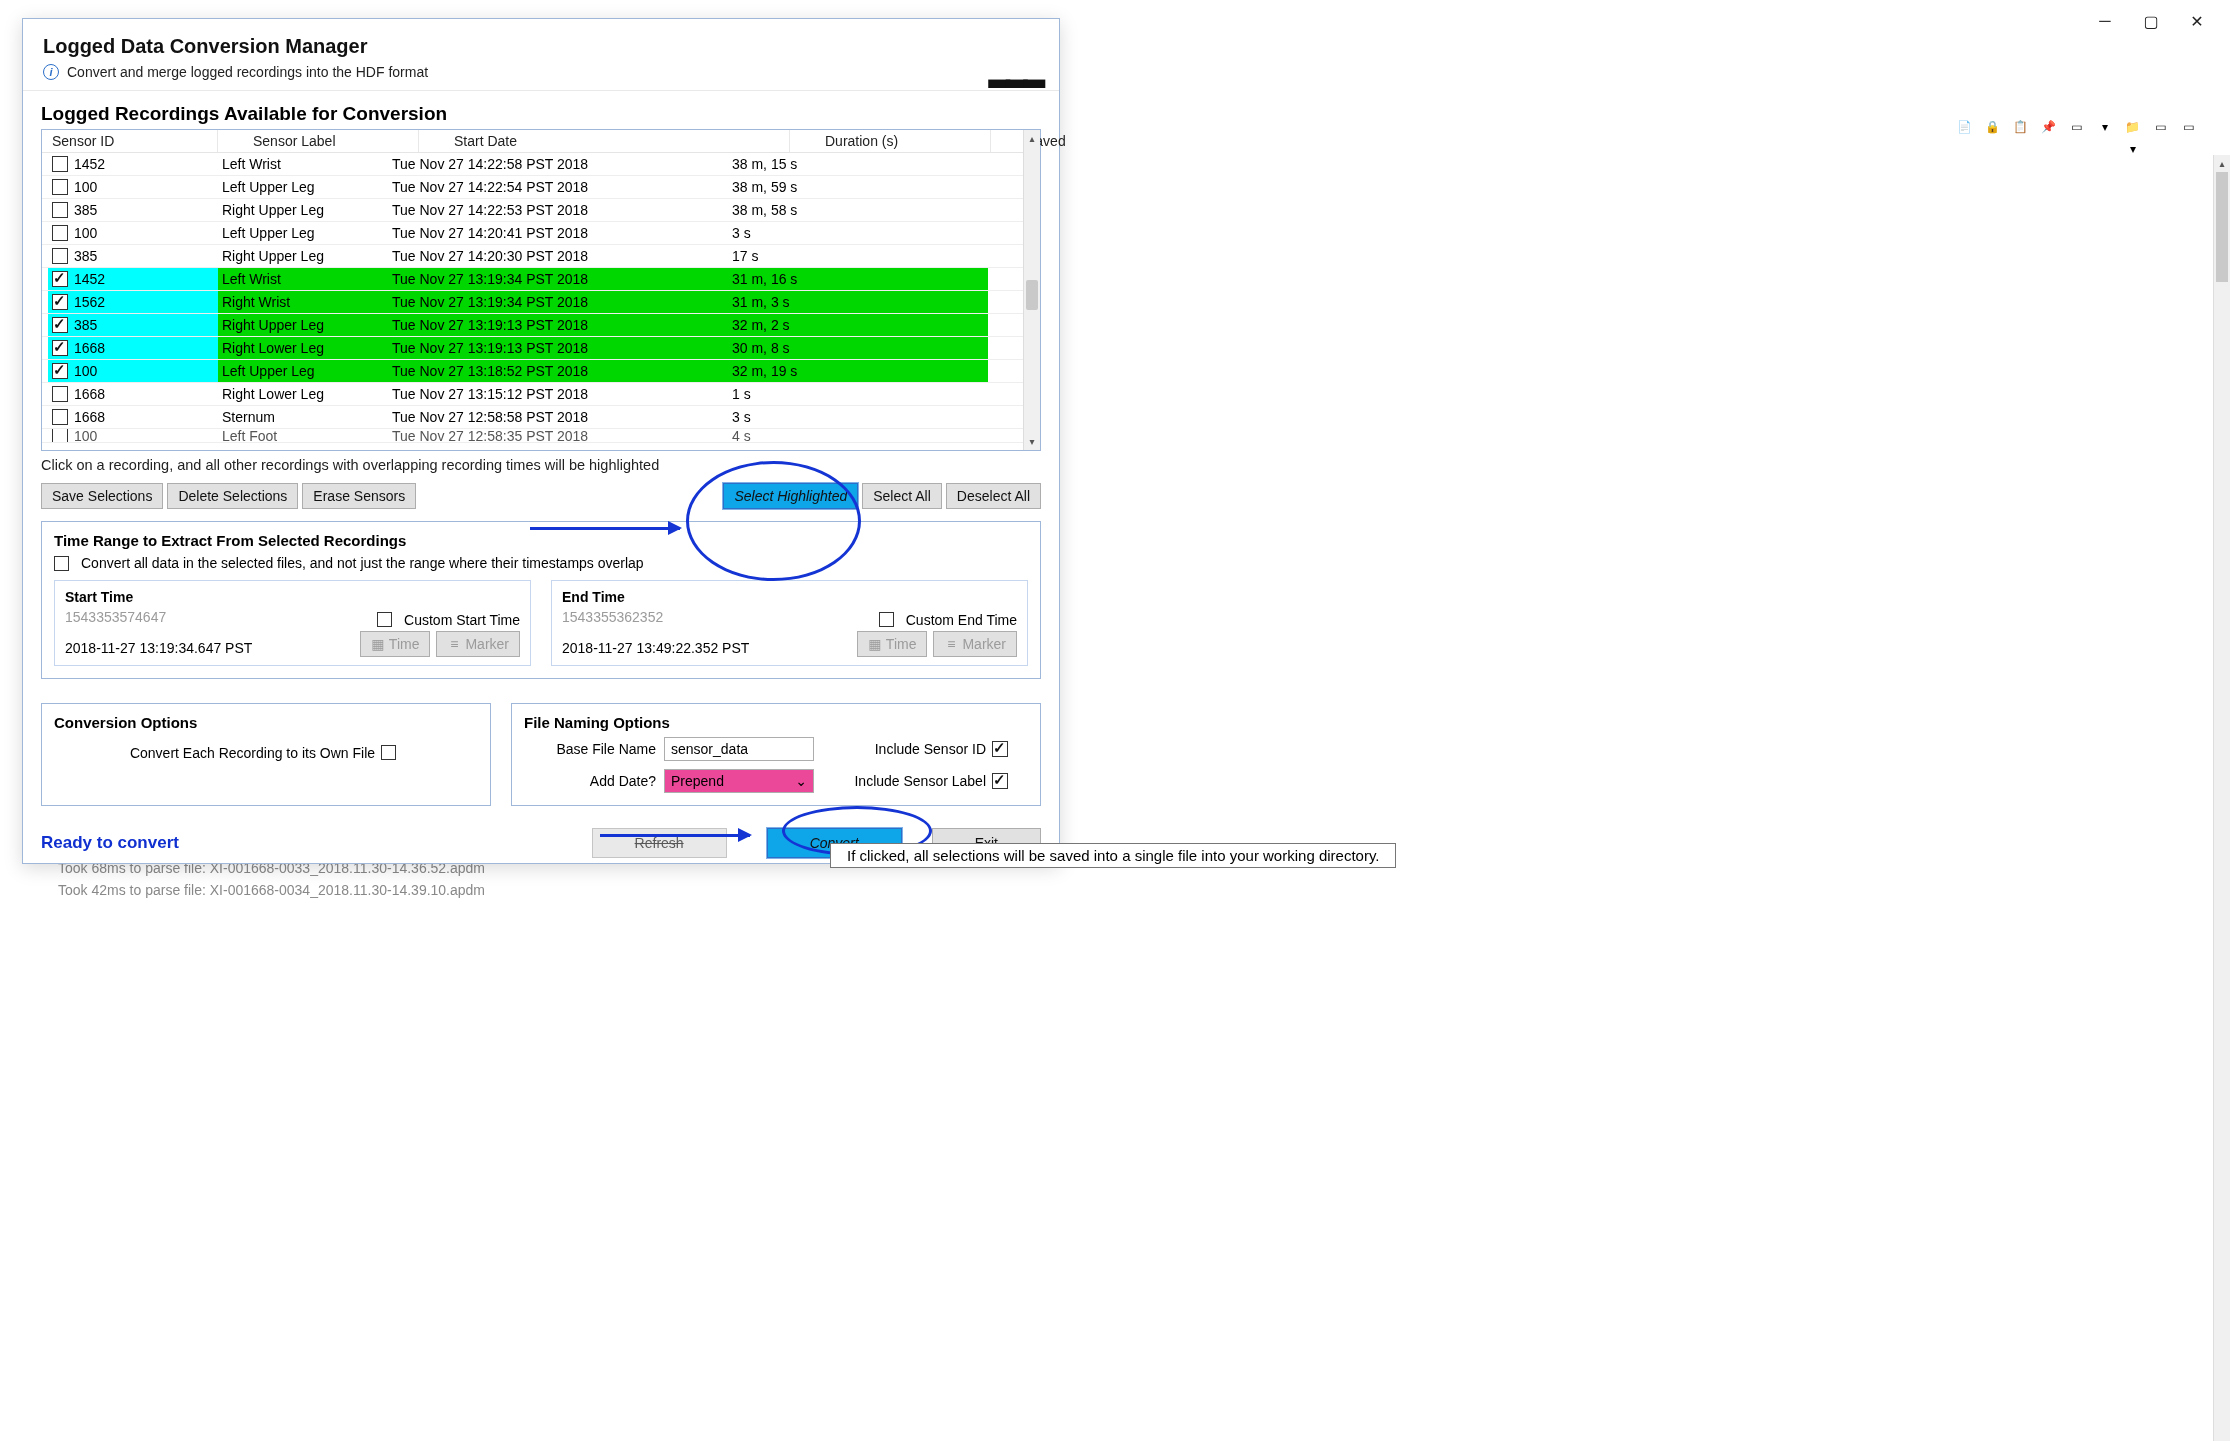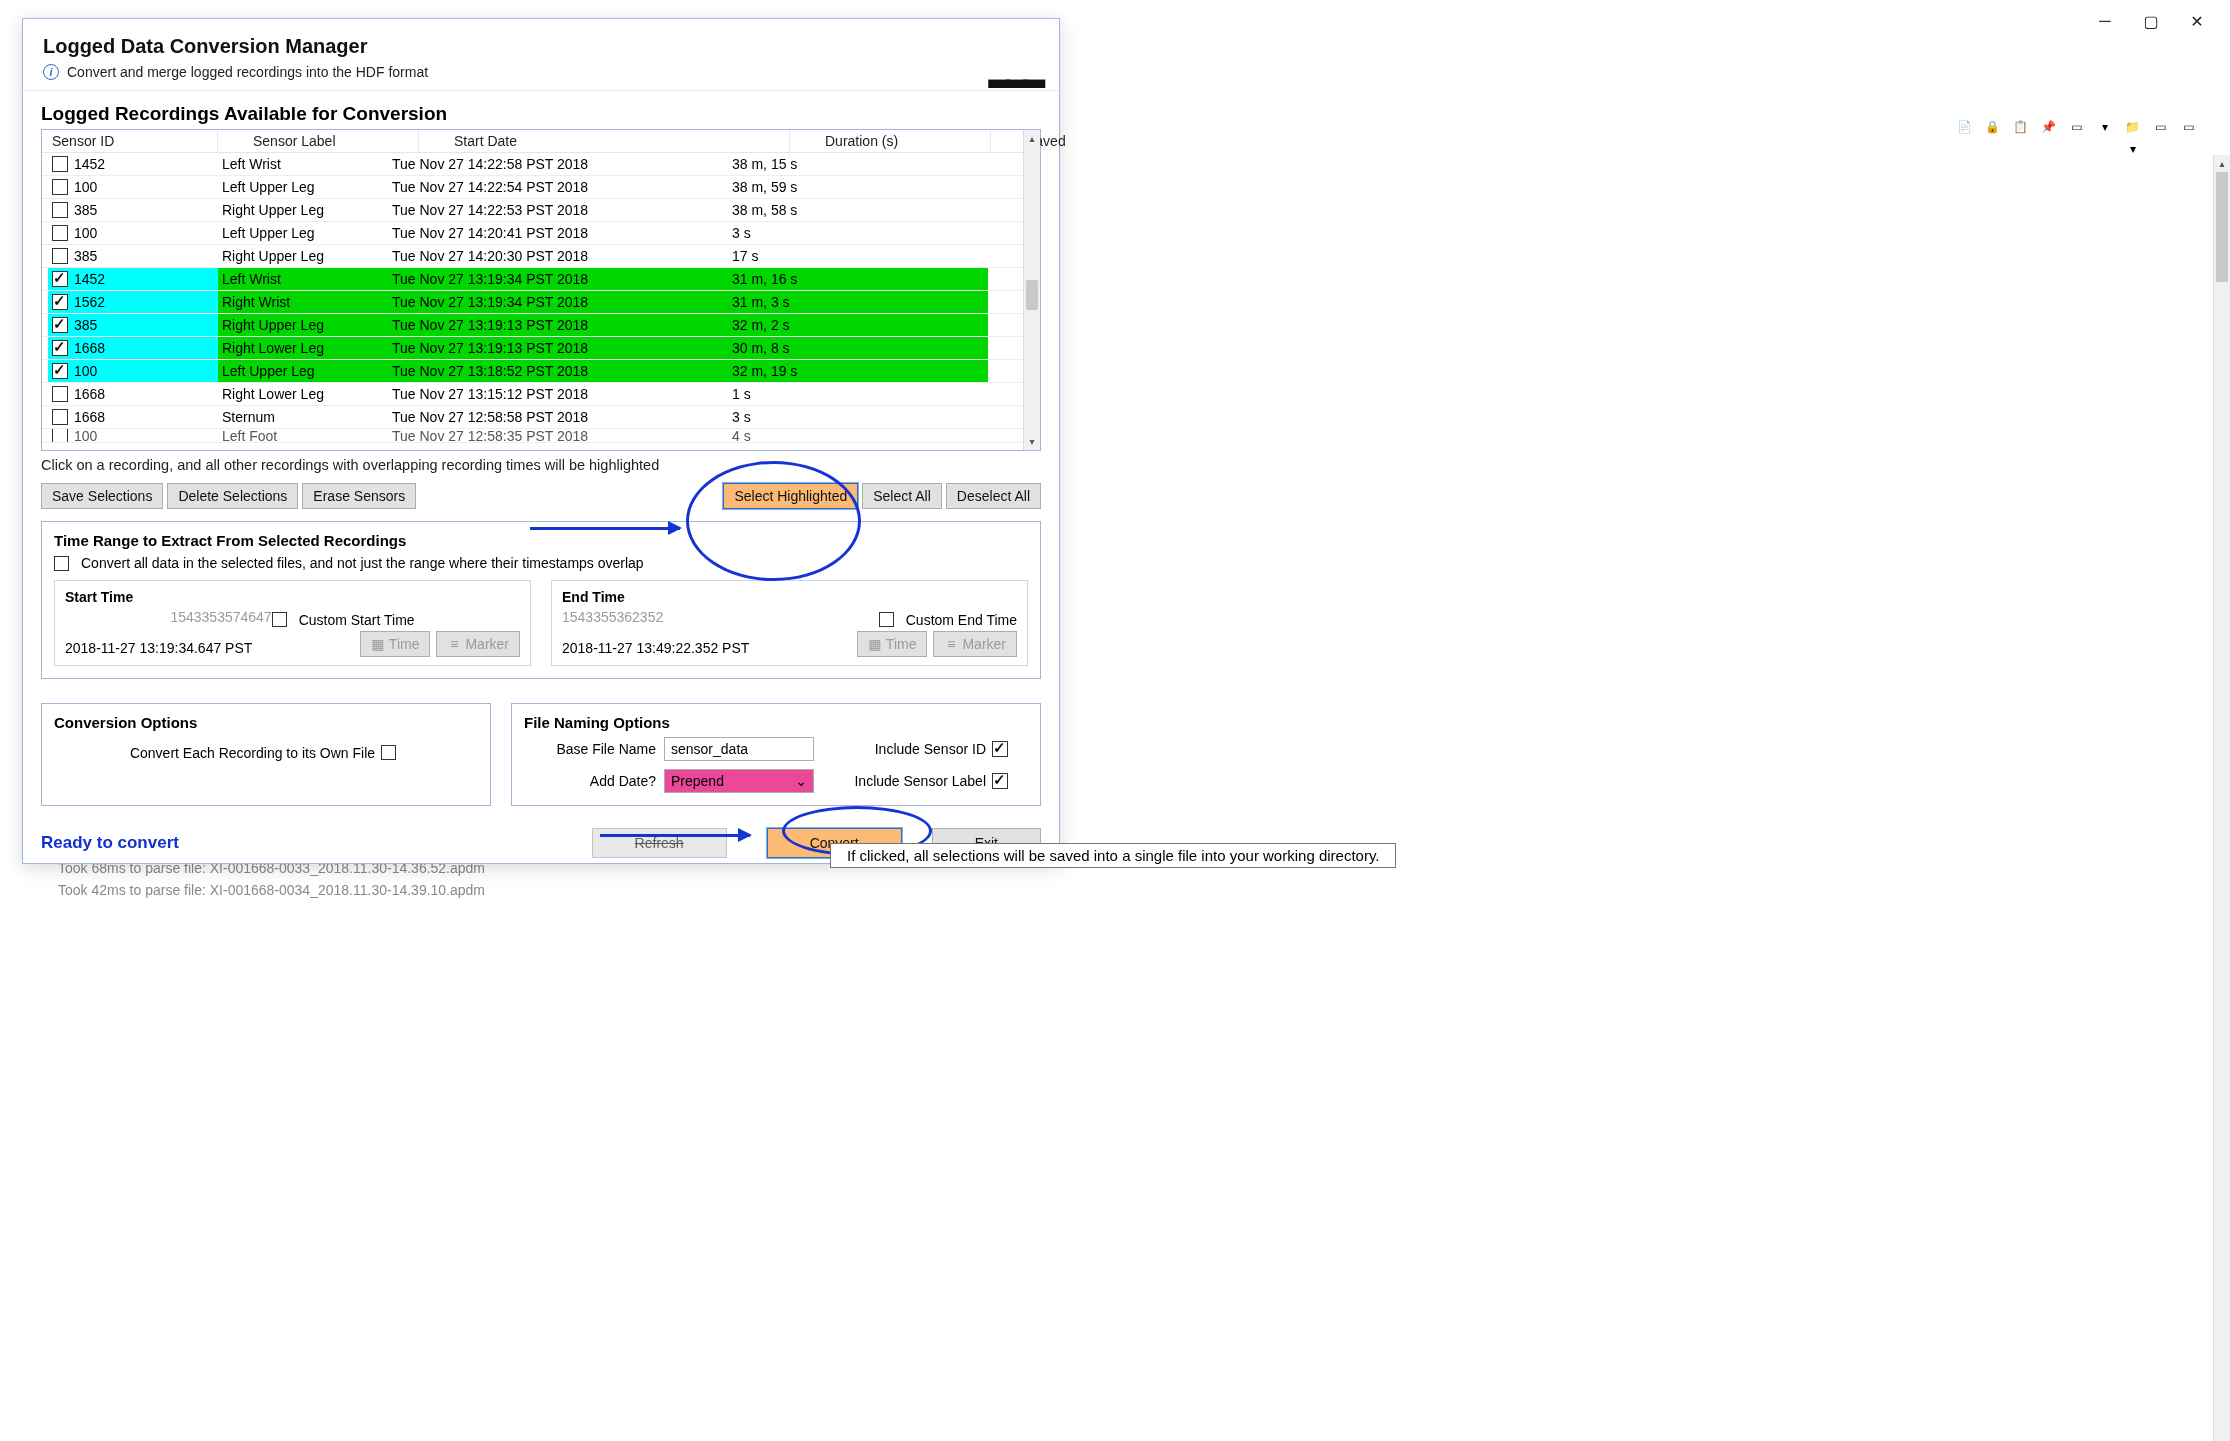--- a/index.html
+++ b/index.html
@@ -52,7 +52,7 @@
 
 .btn-row { margin-top: 10px; display: flex; gap: 4px; }
 .btn { background: #e1e1e1; border: 1px solid #adadad; padding: 4px 10px; font-size: 14px; color: #111; cursor: pointer; }
-.btn.focus { border: 1px solid #2c6fc9; outline: 1px solid #7fb1e8; background: #fdba74; }
+.btn.focus { border: 1px solid #2c6fc9; outline: 1px solid #7fb1e8; background: #0ea5e9; font-style: italic; }
 .spacer { flex: 1; }
 
 .group { border: 1px solid #9fb7d8; padding: 10px 12px 12px 12px; margin-top: 12px; }

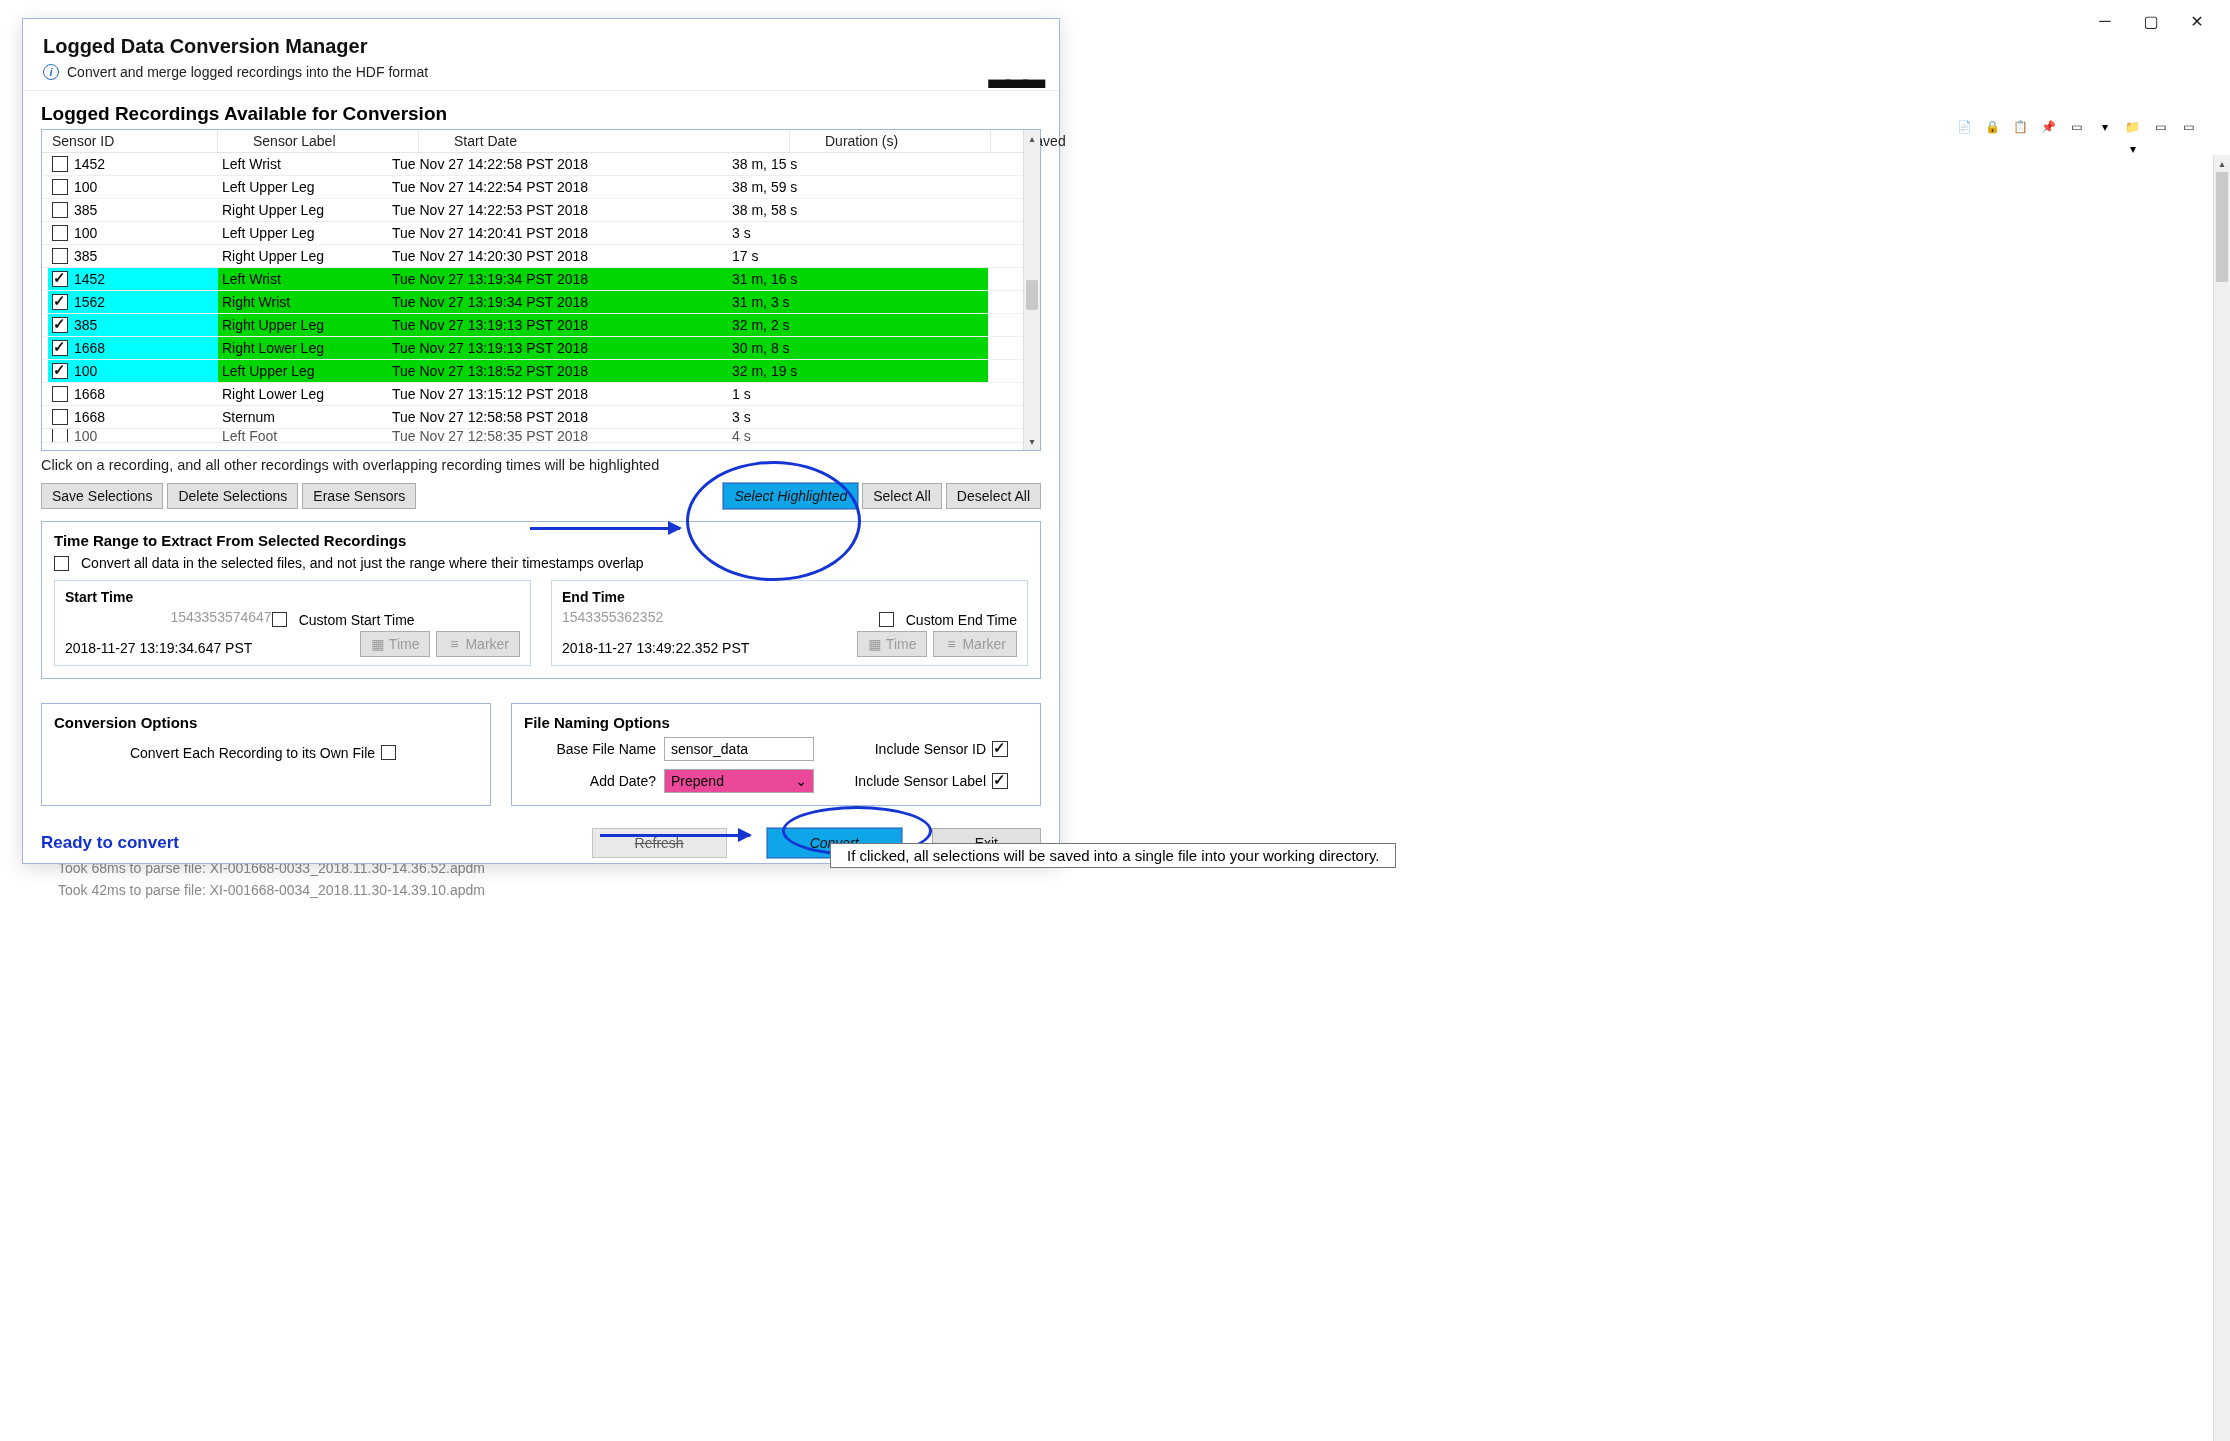--- a/index.html
+++ b/index.html
@@ -301,7 +301,7 @@
       <div class="time-grid">
         <div class="time-col">
           <div class="time-label">Start Time</div>
-          <div style="display:flex; justify-content:center; align-items:center;">
+          <div style="display:flex; justify-content:space-between; align-items:center;">
             <div class="time-val">1543353574647</div>
             <label class="inline-chk">
               <span class="chk"></span>

